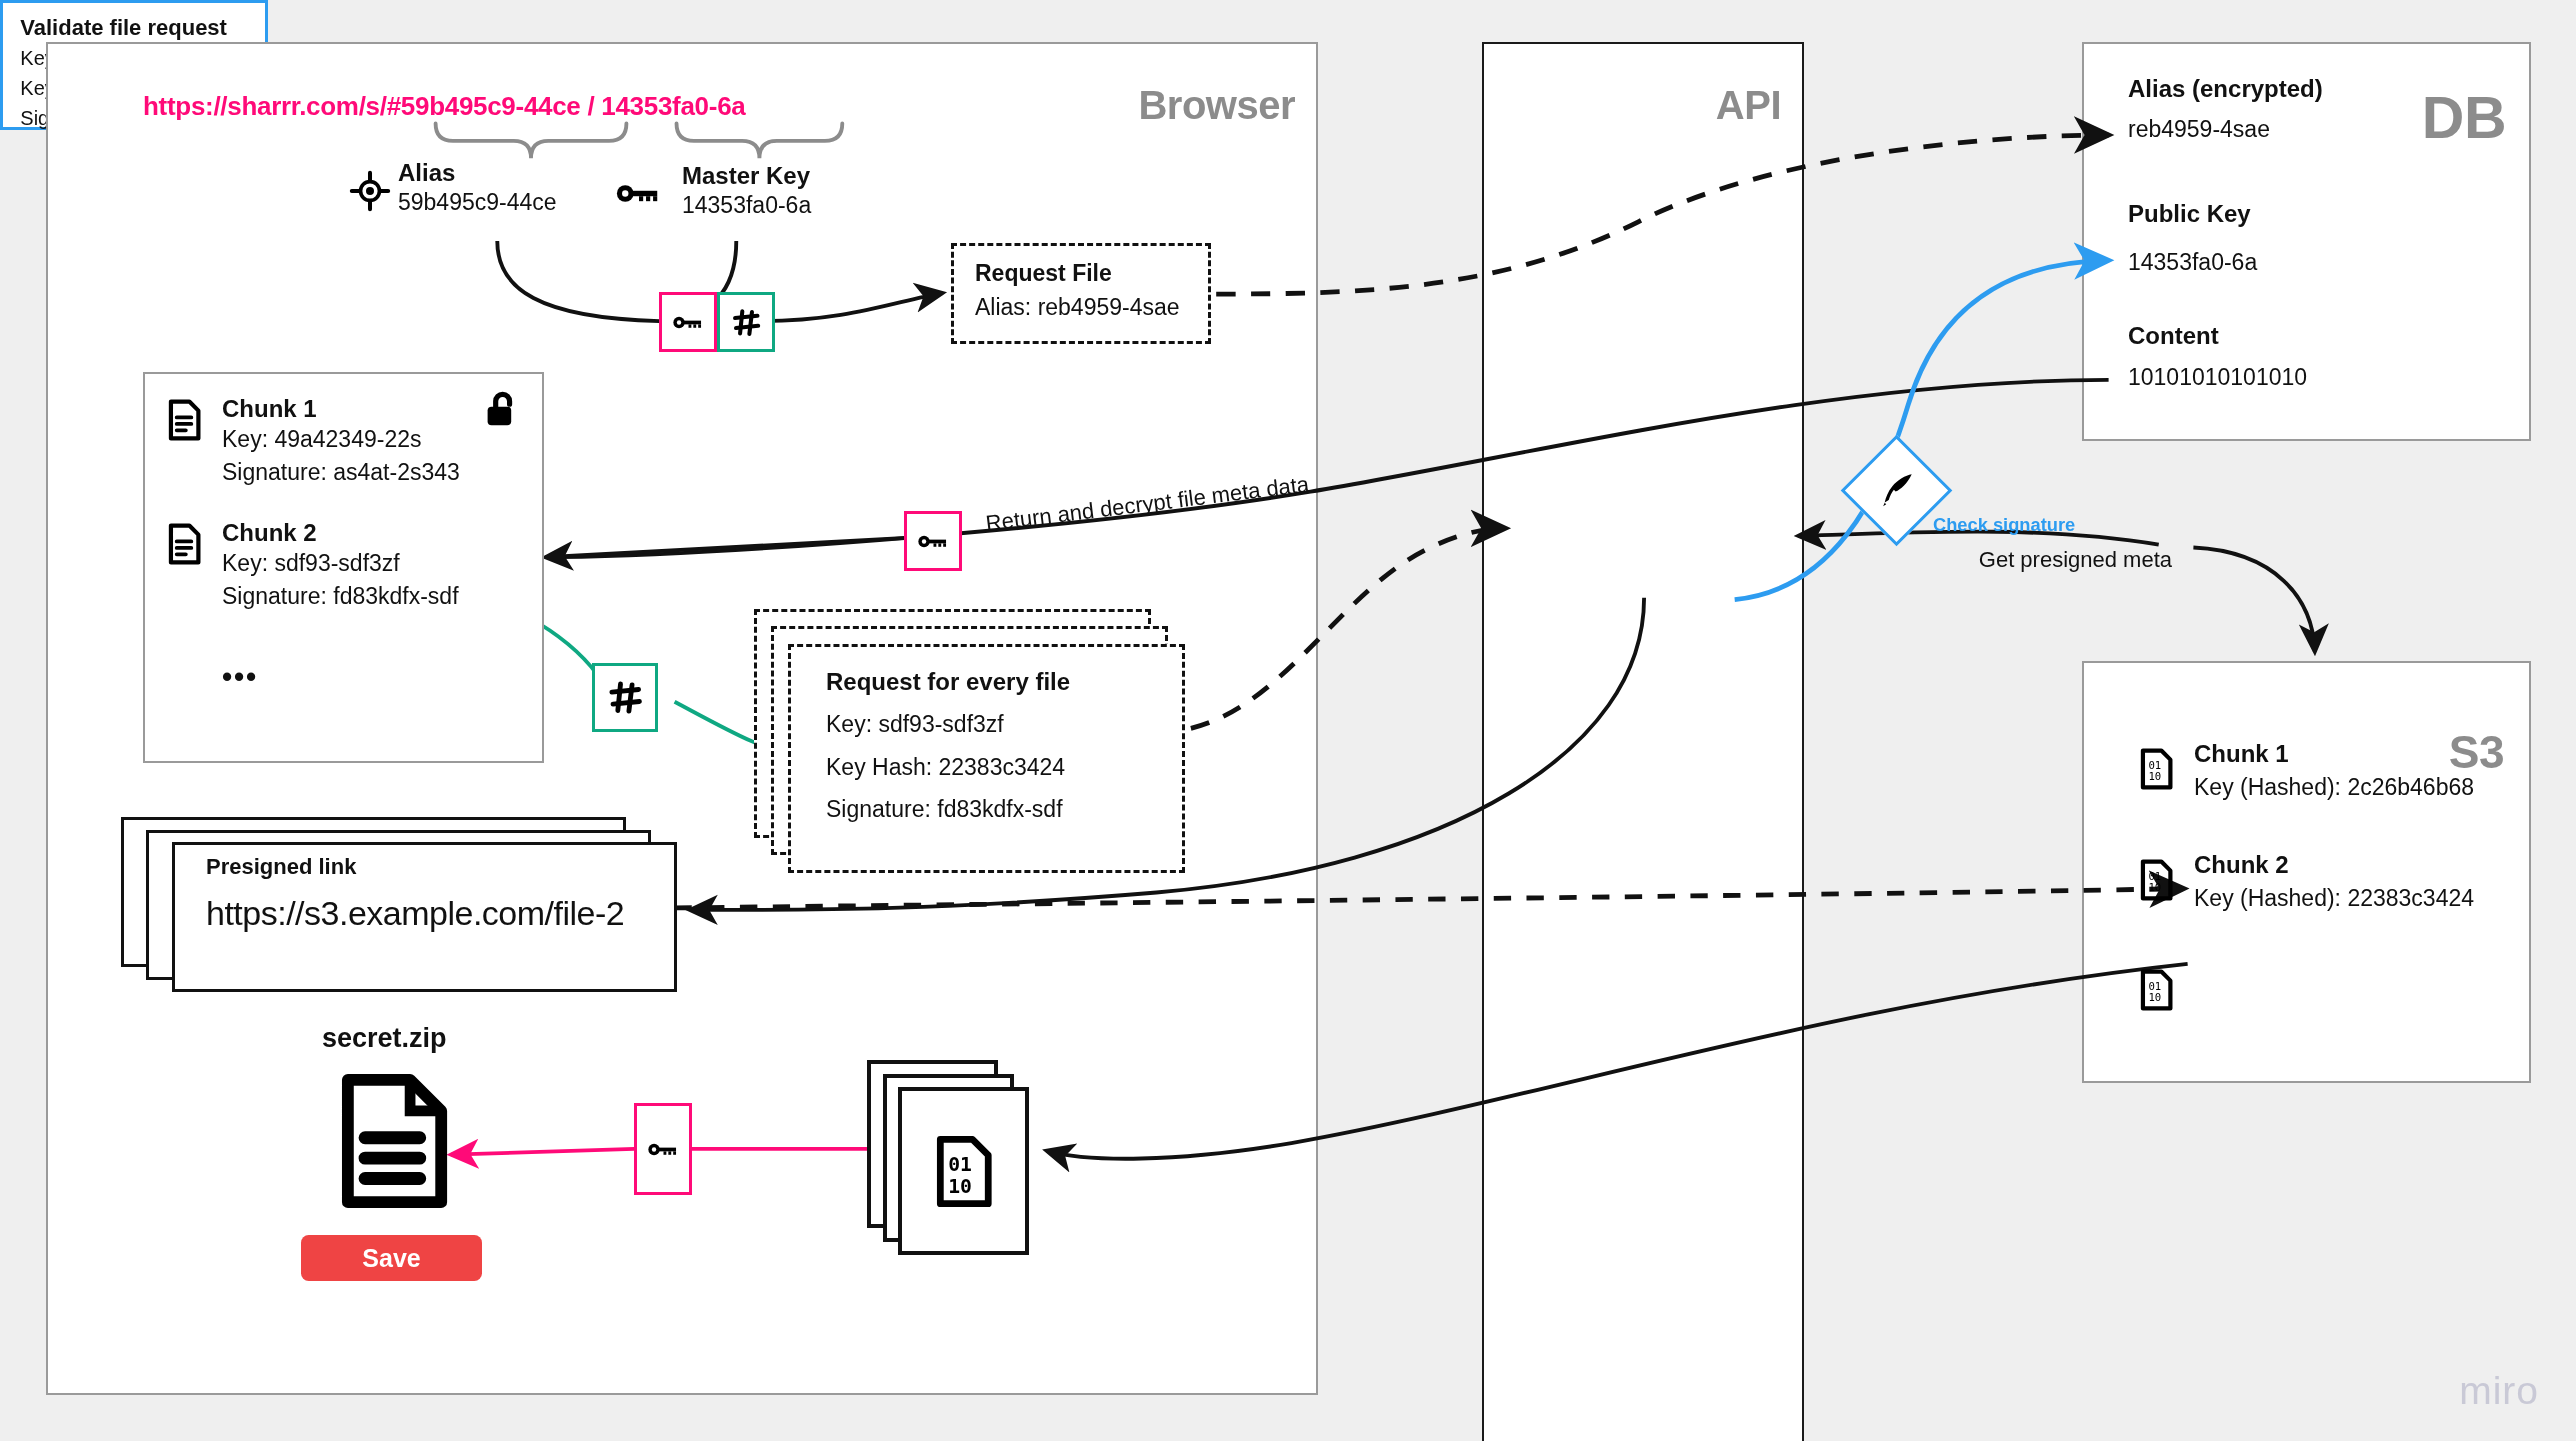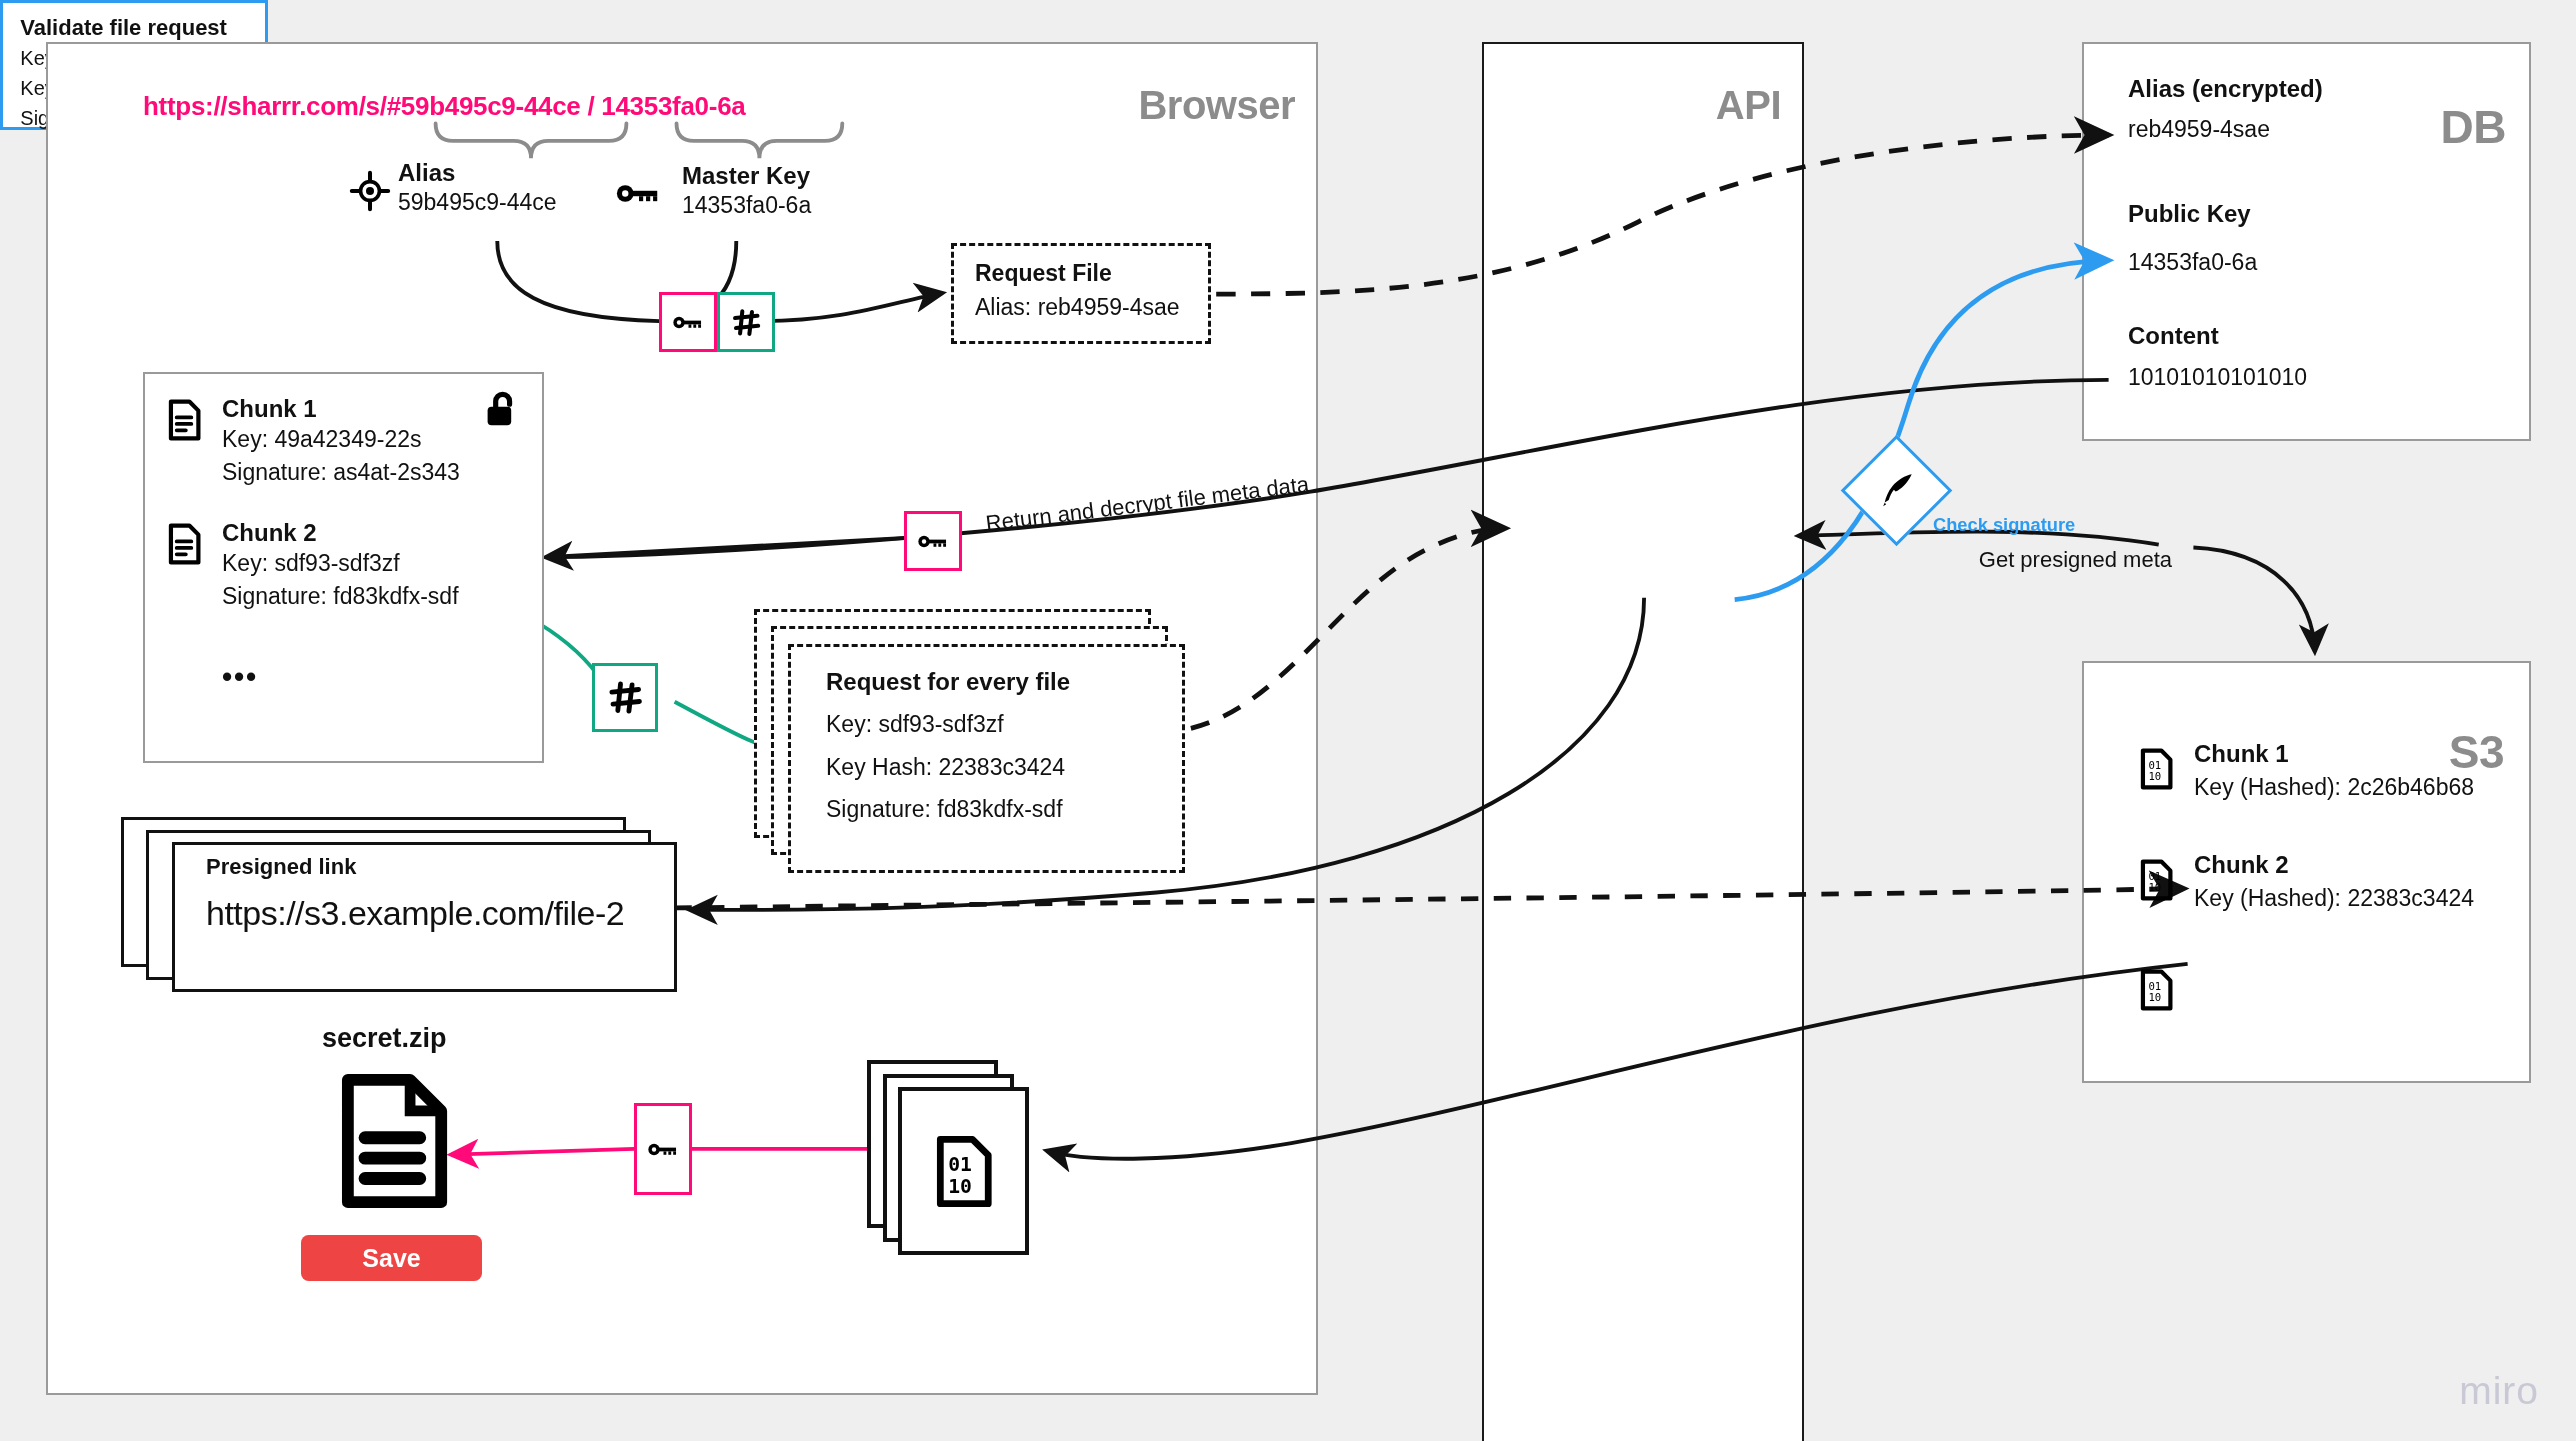--- a/index.html
+++ b/index.html
@@ -15,7 +15,7 @@
   .panel-title{position:absolute;font-weight:bold;color:#8c8c8c;letter-spacing:-0.5px;}
   .t-browser{right:21px;top:39px;font-size:40px;}
   .t-api{right:21px;top:39px;font-size:40px;}
-  .t-db{right:23px;top:56px;font-size:46px;}
+  .t-db{right:23px;top:40px;font-size:59px;}
   .t-s3{right:25px;top:62px;font-size:46px;}
 
   #wires{position:absolute;left:0;top:0;width:2576px;height:1442px;pointer-events:none;}

